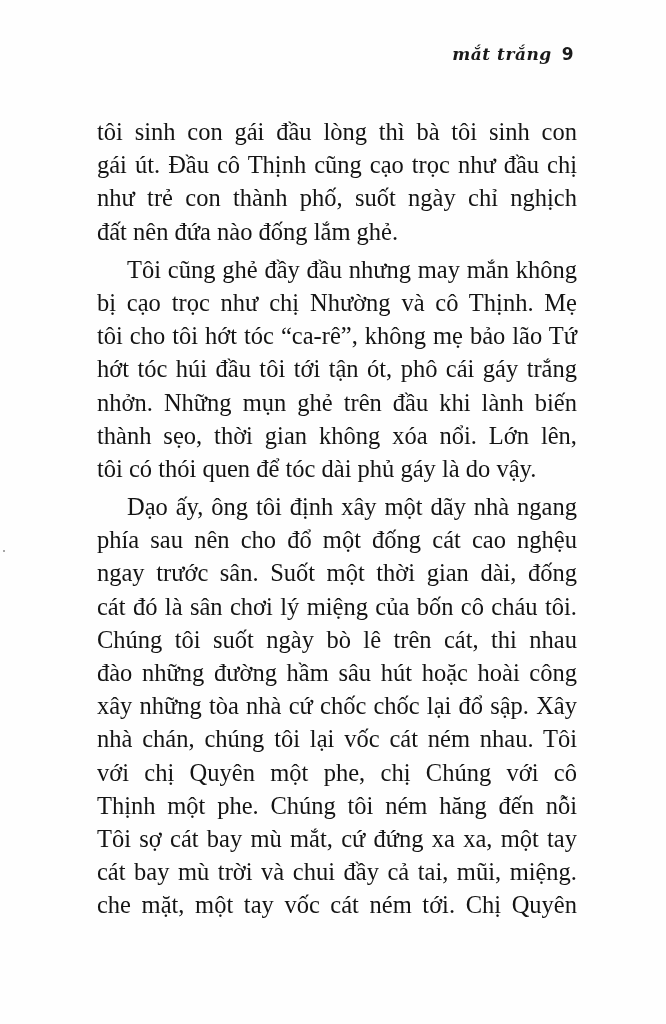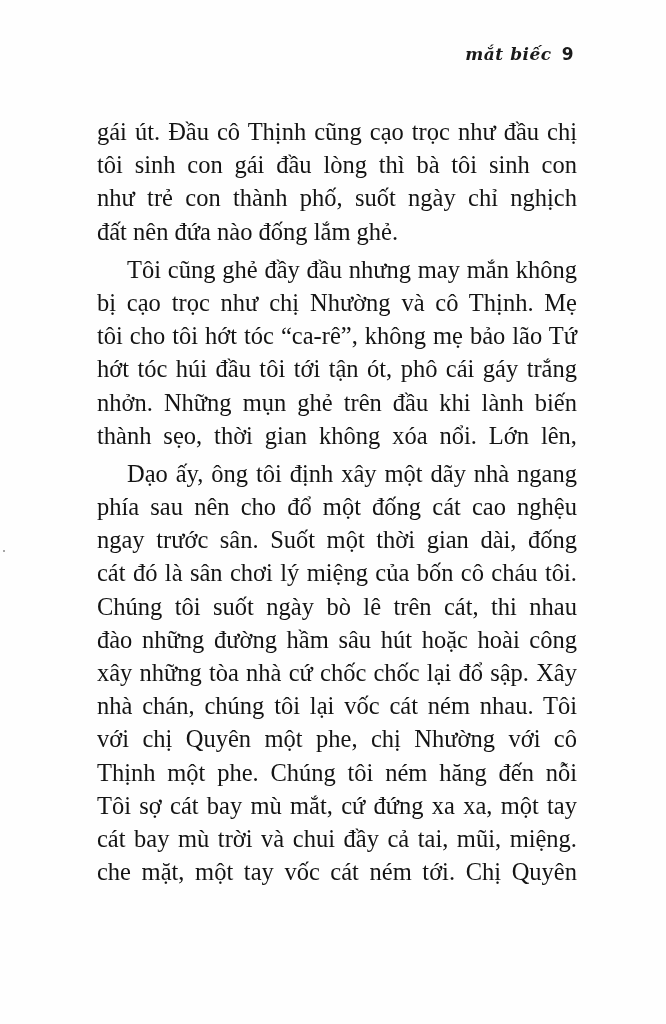--- a/index.html
+++ b/index.html
@@ -28,7 +28,7 @@
 
 <div class="page">
   <div class="running-head">
-    <span>mắt biếc</span><span class="num">9</span>
+    <span>mắt trắng</span><span class="num">9</span>
   </div>
 
   <div class="body-text">

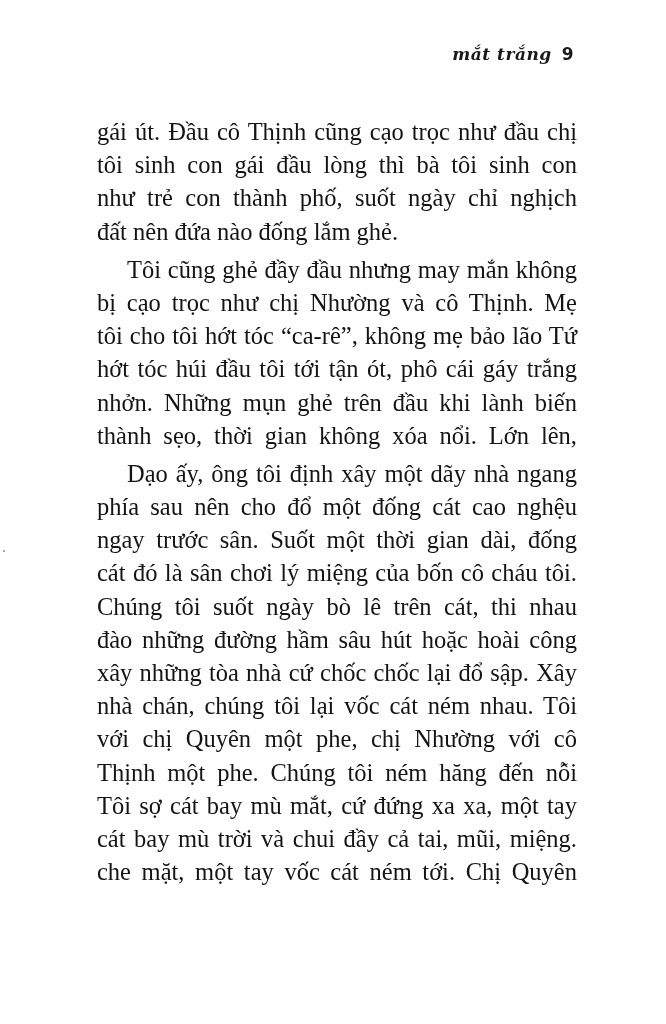--- a/index.html
+++ b/index.html
@@ -33,8 +33,8 @@
 
   <div class="body-text">
     <div class="para">
+      <span class="line">tôi sinh con gái đầu lòng thì bà tôi sinh con</span>
       <span class="line">gái út. Đầu cô Thịnh cũng cạo trọc như đầu chị</span>
-      <span class="line">tôi sinh con gái đầu lòng thì bà tôi sinh con</span>
       <span class="line">như trẻ con thành phố, suốt ngày chỉ nghịch</span>
       <span class="line last">đất nên đứa nào đống lắm ghẻ.</span>
     </div>

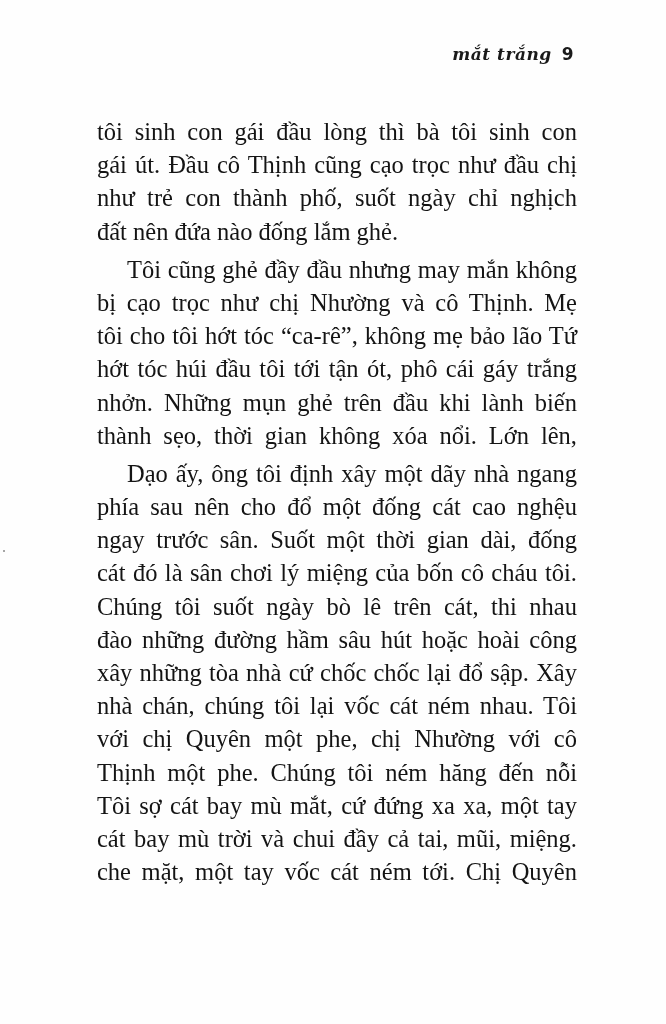--- a/index.html
+++ b/index.html
@@ -45,6 +45,7 @@
       <span class="line">hớt tóc húi đầu tôi tới tận ót, phô cái gáy trắng</span>
       <span class="line">nhởn. Những mụn ghẻ trên đầu khi lành biến</span>
       <span class="line">thành sẹo, thời gian không xóa nổi. Lớn lên,</span>
+      <span class="line last">tôi có thói quen để tóc dài phủ gáy là do vậy.</span>
     </div>
     <div class="para">
       <span class="line indent">Dạo ấy, ông tôi định xây một dãy nhà ngang</span>

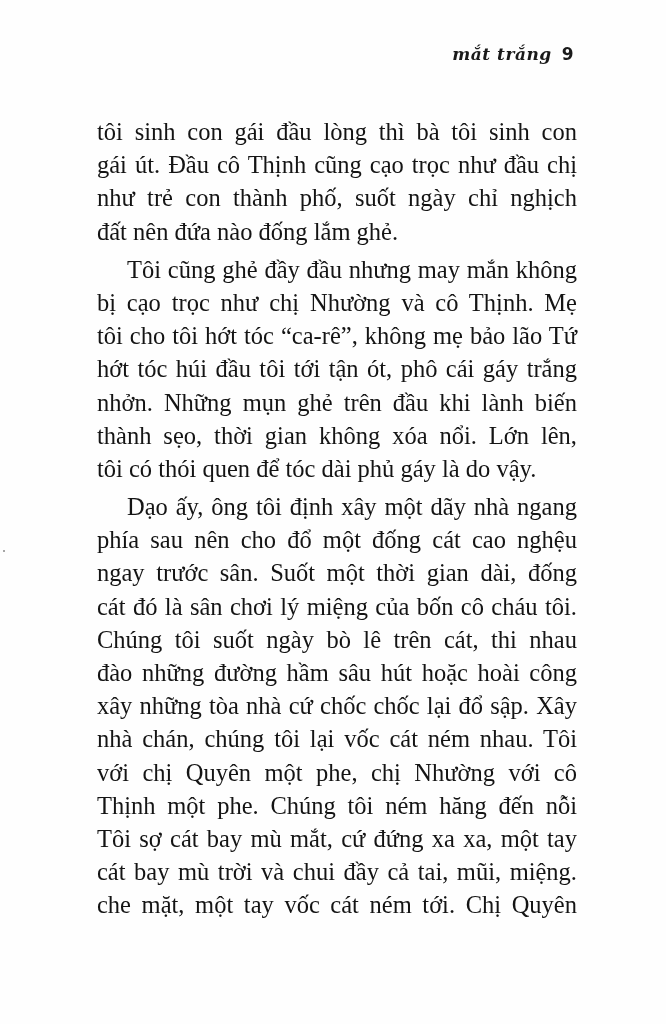--- a/index.html
+++ b/index.html
@@ -56,7 +56,7 @@
       <span class="line">đào những đường hầm sâu hút hoặc hoài công</span>
       <span class="line">xây những tòa nhà cứ chốc chốc lại đổ sập. Xây</span>
       <span class="line">nhà chán, chúng tôi lại vốc cát ném nhau. Tôi</span>
-      <span class="line">với chị Quyên một phe, chị Nhường với cô</span>
+      <span class="line">với chị Quyên một phe, chị Chúng với cô</span>
       <span class="line">Thịnh một phe. Chúng tôi ném hăng đến nỗi</span>
       <span class="line">Tôi sợ cát bay mù mắt, cứ đứng xa xa, một tay</span>
       <span class="line">cát bay mù trời và chui đầy cả tai, mũi, miệng.</span>

